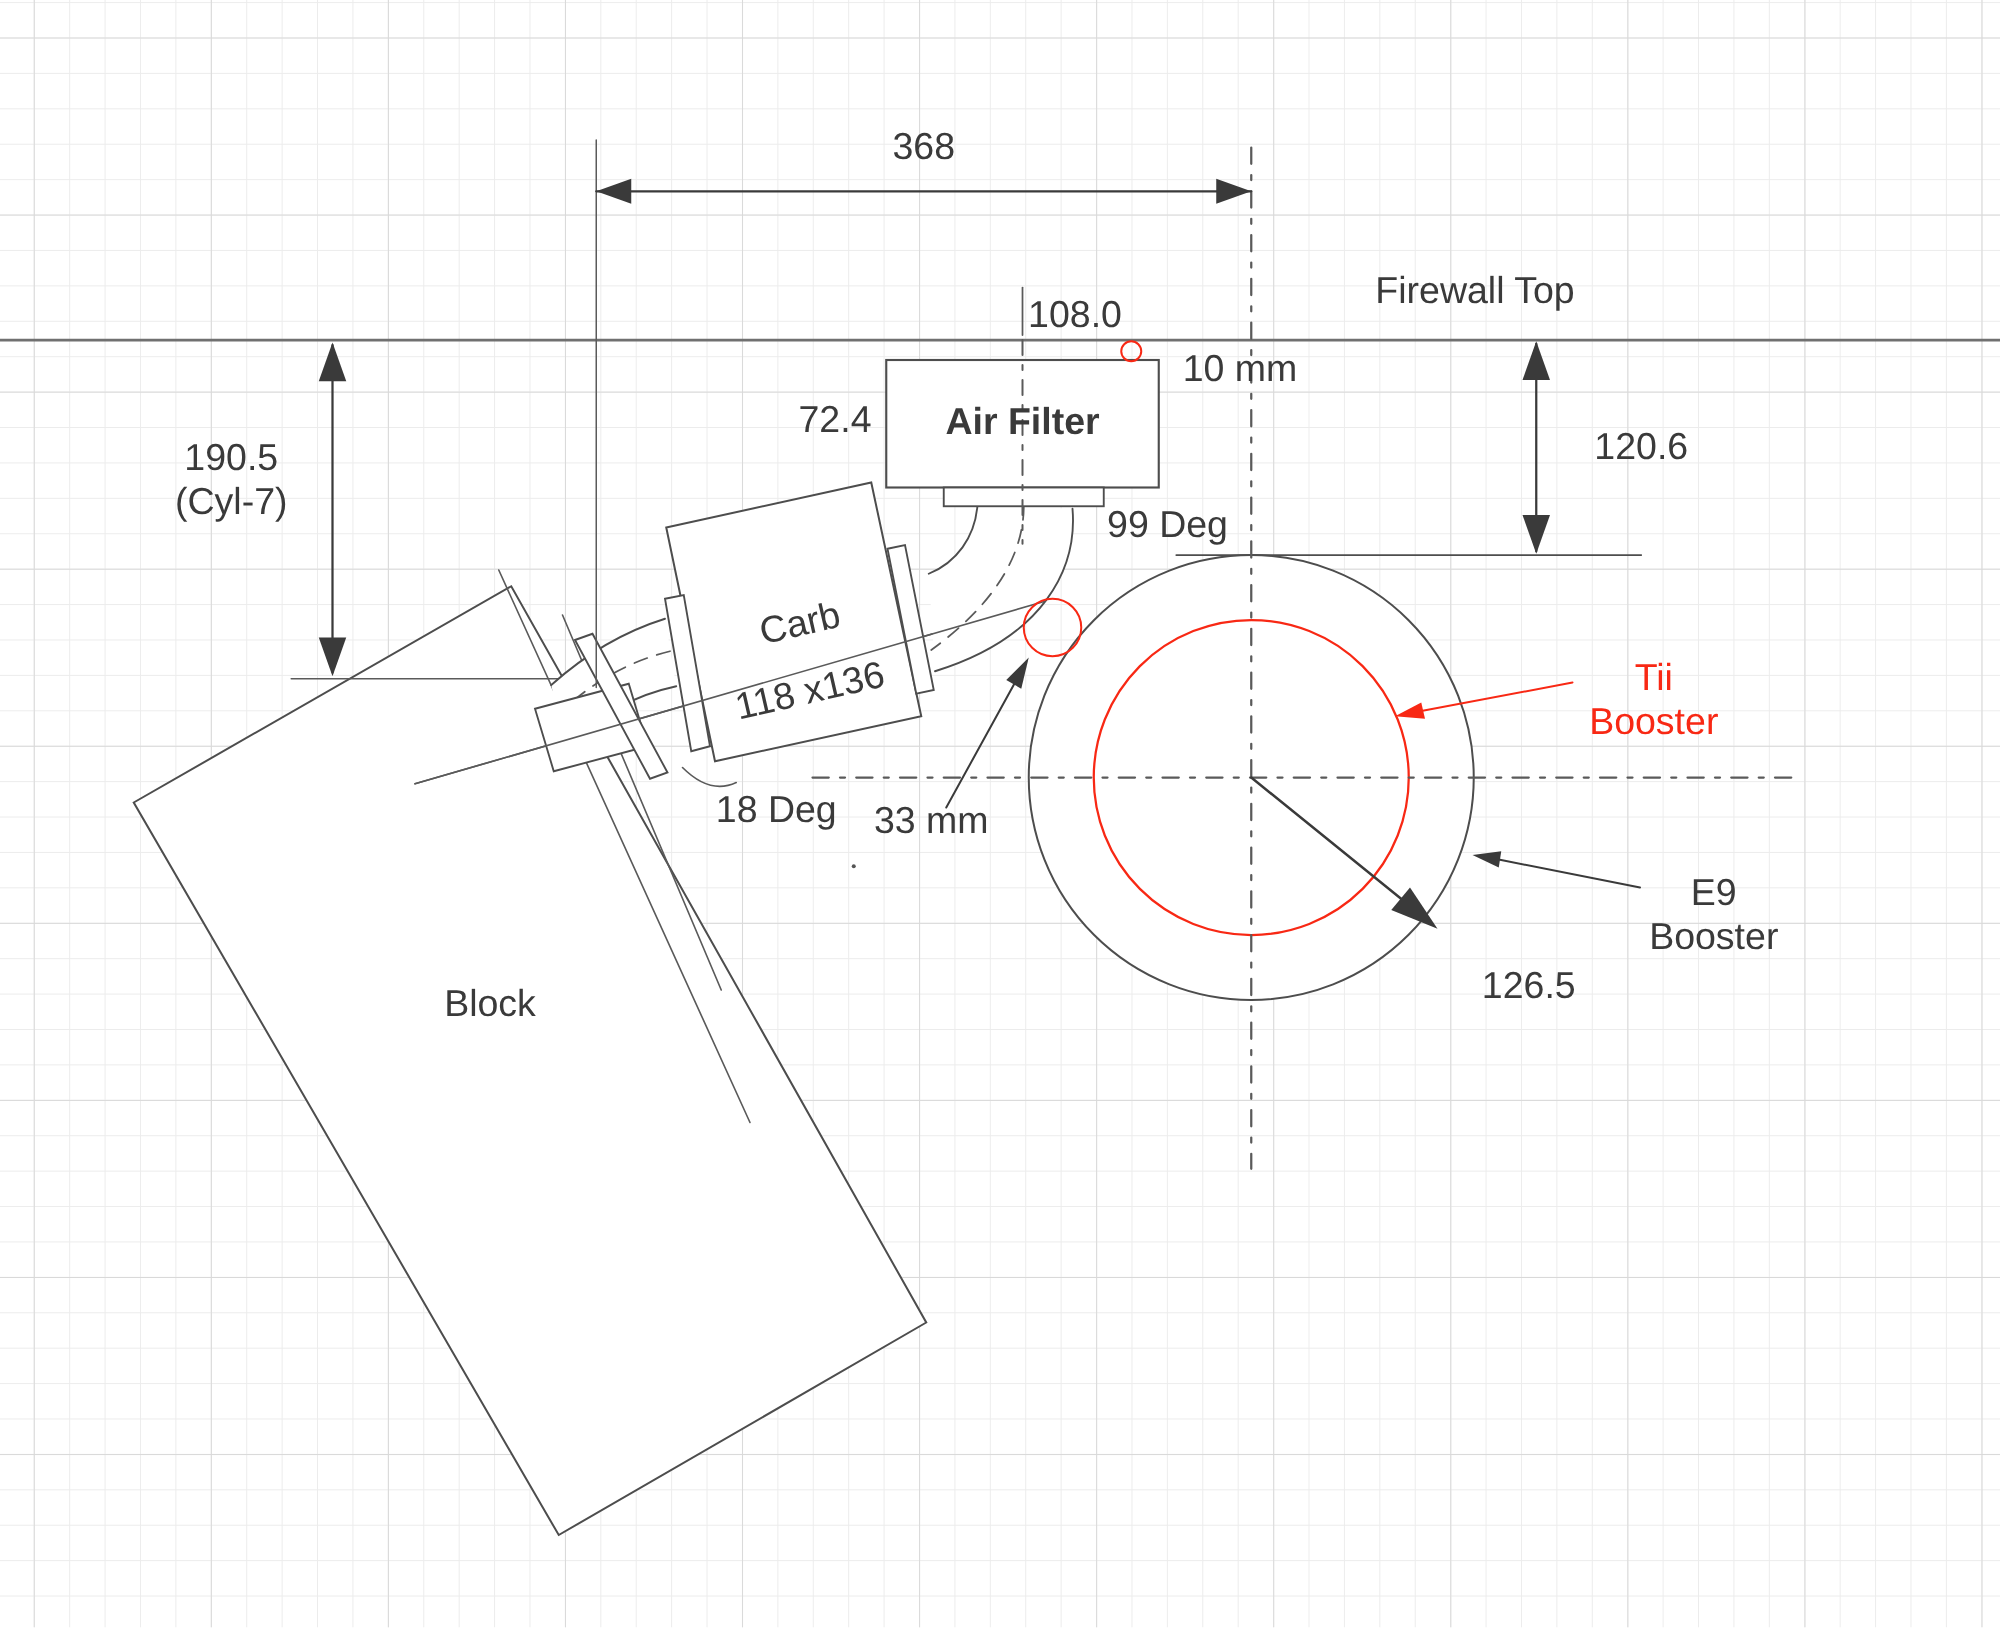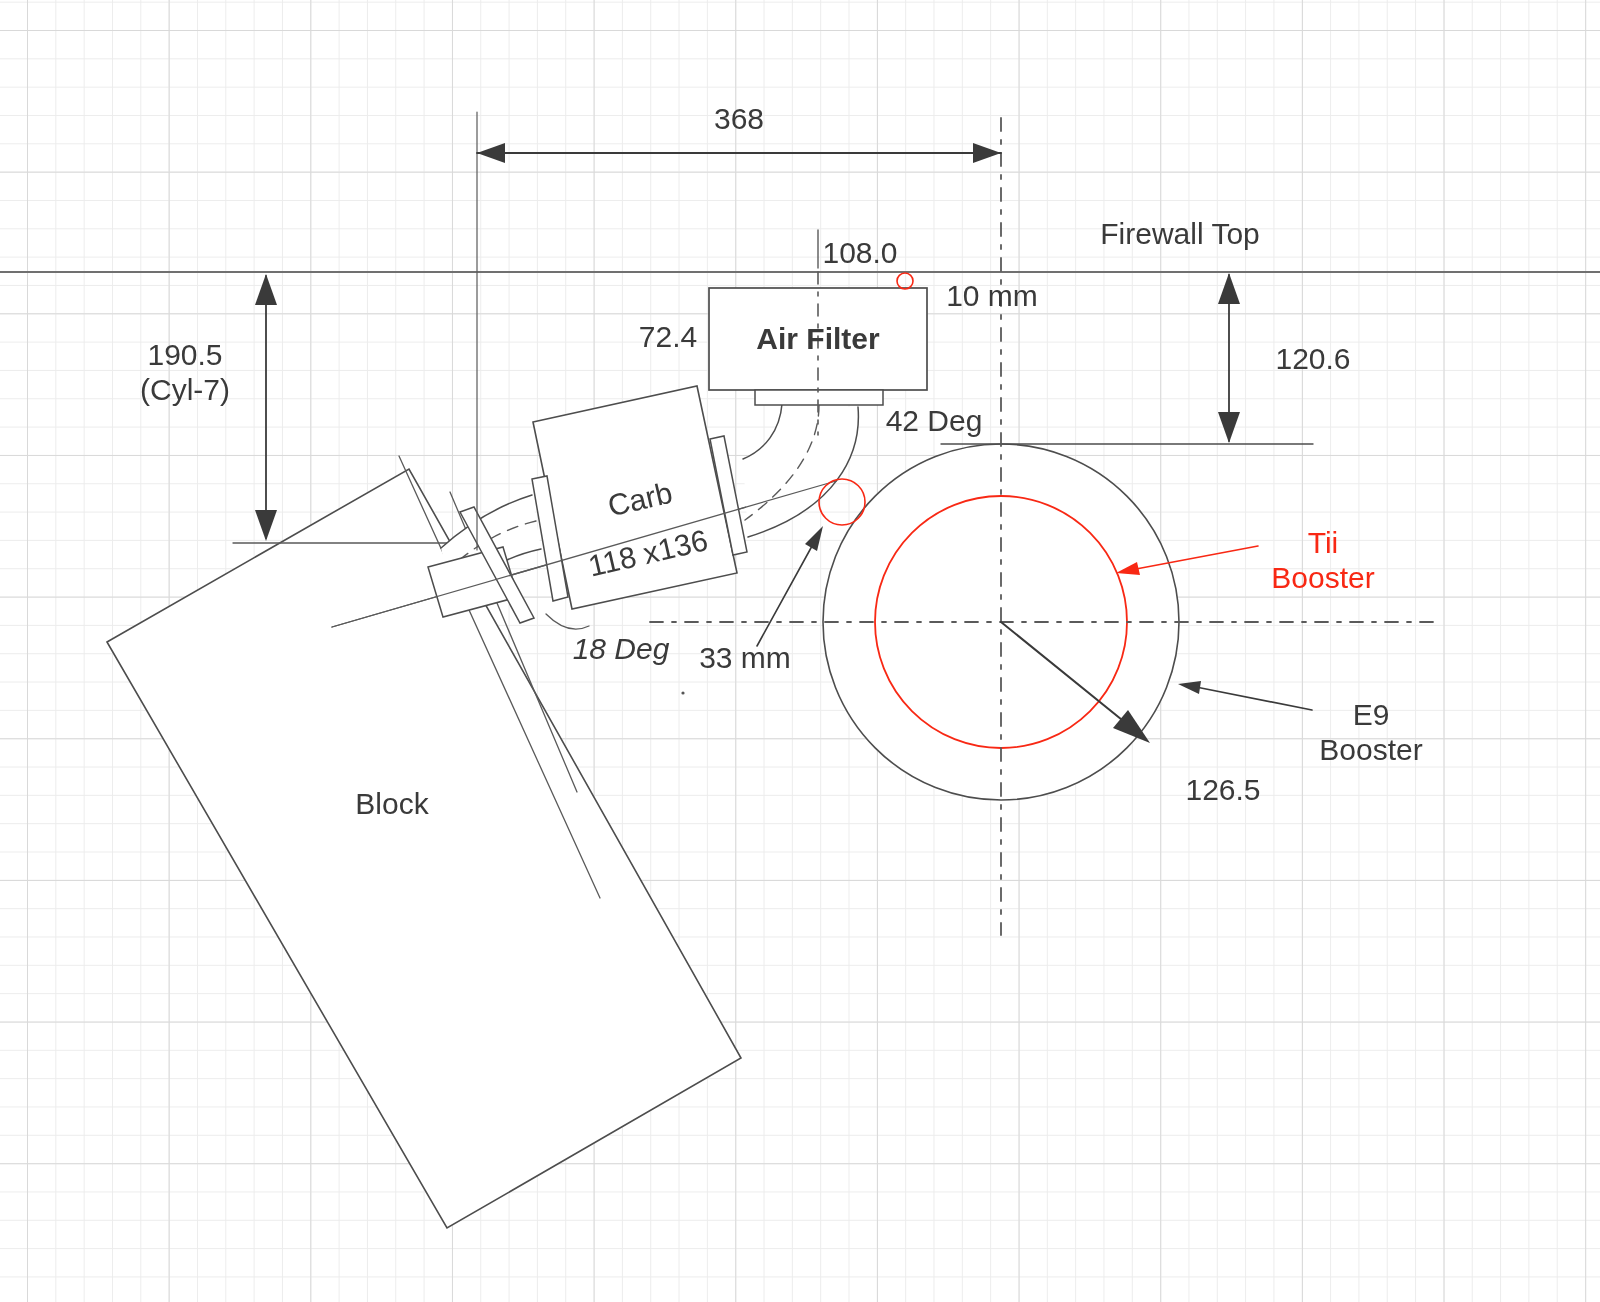--- a/index.html
+++ b/index.html
@@ -137,7 +137,7 @@
   <div class="lbl" style="left:1180px;top:233px;">Firewall Top</div>
   <div class="lbl" style="left:1313px;top:358px;">120.6</div>
 
-  <div class="lbl" style="left:185px;top:372px;text-align:center;">
+  <div class="lbl" style="left:185px;top:384px;text-align:center;">
     <div>190.5</div>
     <div>(Cyl-7)</div>
   </div>

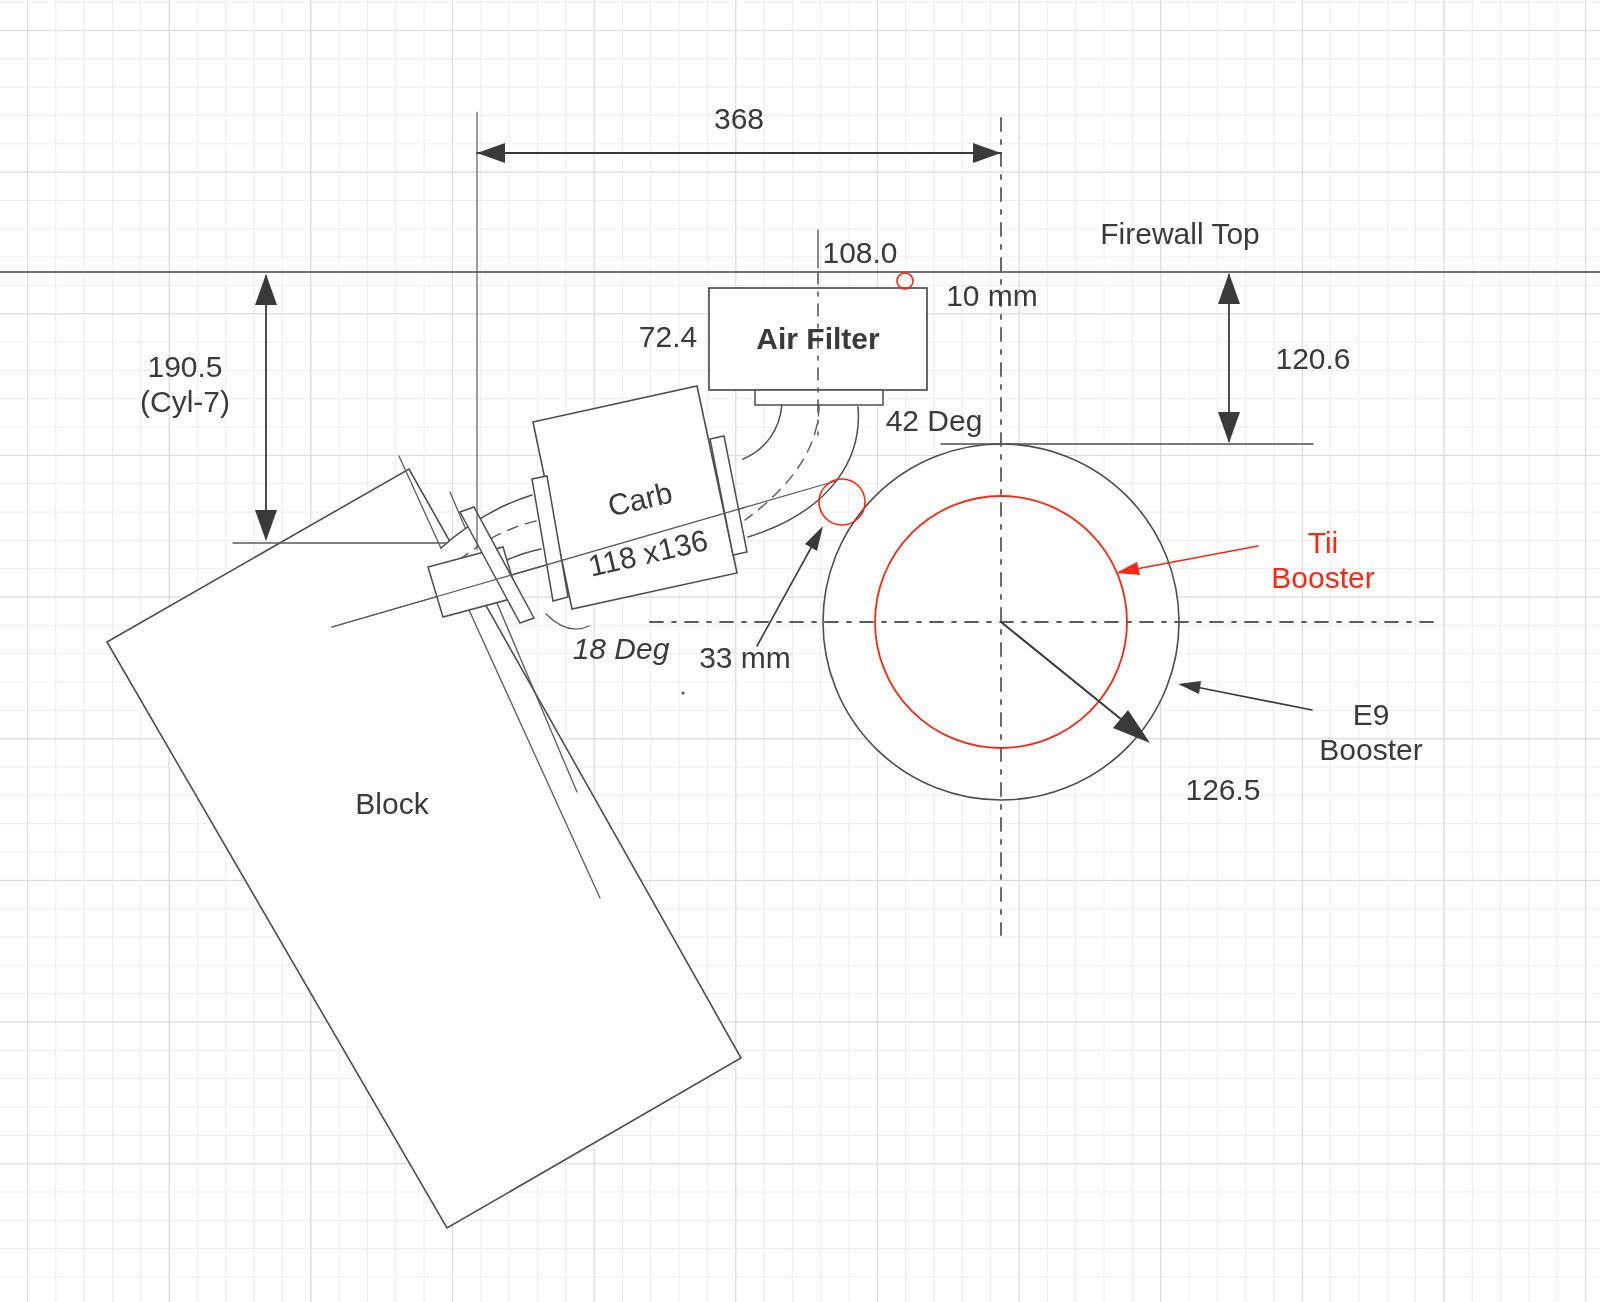--- a/index.html
+++ b/index.html
@@ -147,7 +147,7 @@
   <div class="lbl rot" style="left:640px;top:499px;">Carb</div>
   <div class="lbl rot" style="left:648px;top:553px;">118 x136</div>
 
-  <div class="lbl" style="left:934px;top:420px;">42 Deg</div>
+  <div class="lbl" style="left:934px;top:420px;">99 Deg</div>
   <div class="lbl" style="left:621px;top:648px;font-style:italic;">18 Deg</div>
   <div class="lbl" style="left:745px;top:657px;">33 mm</div>
 

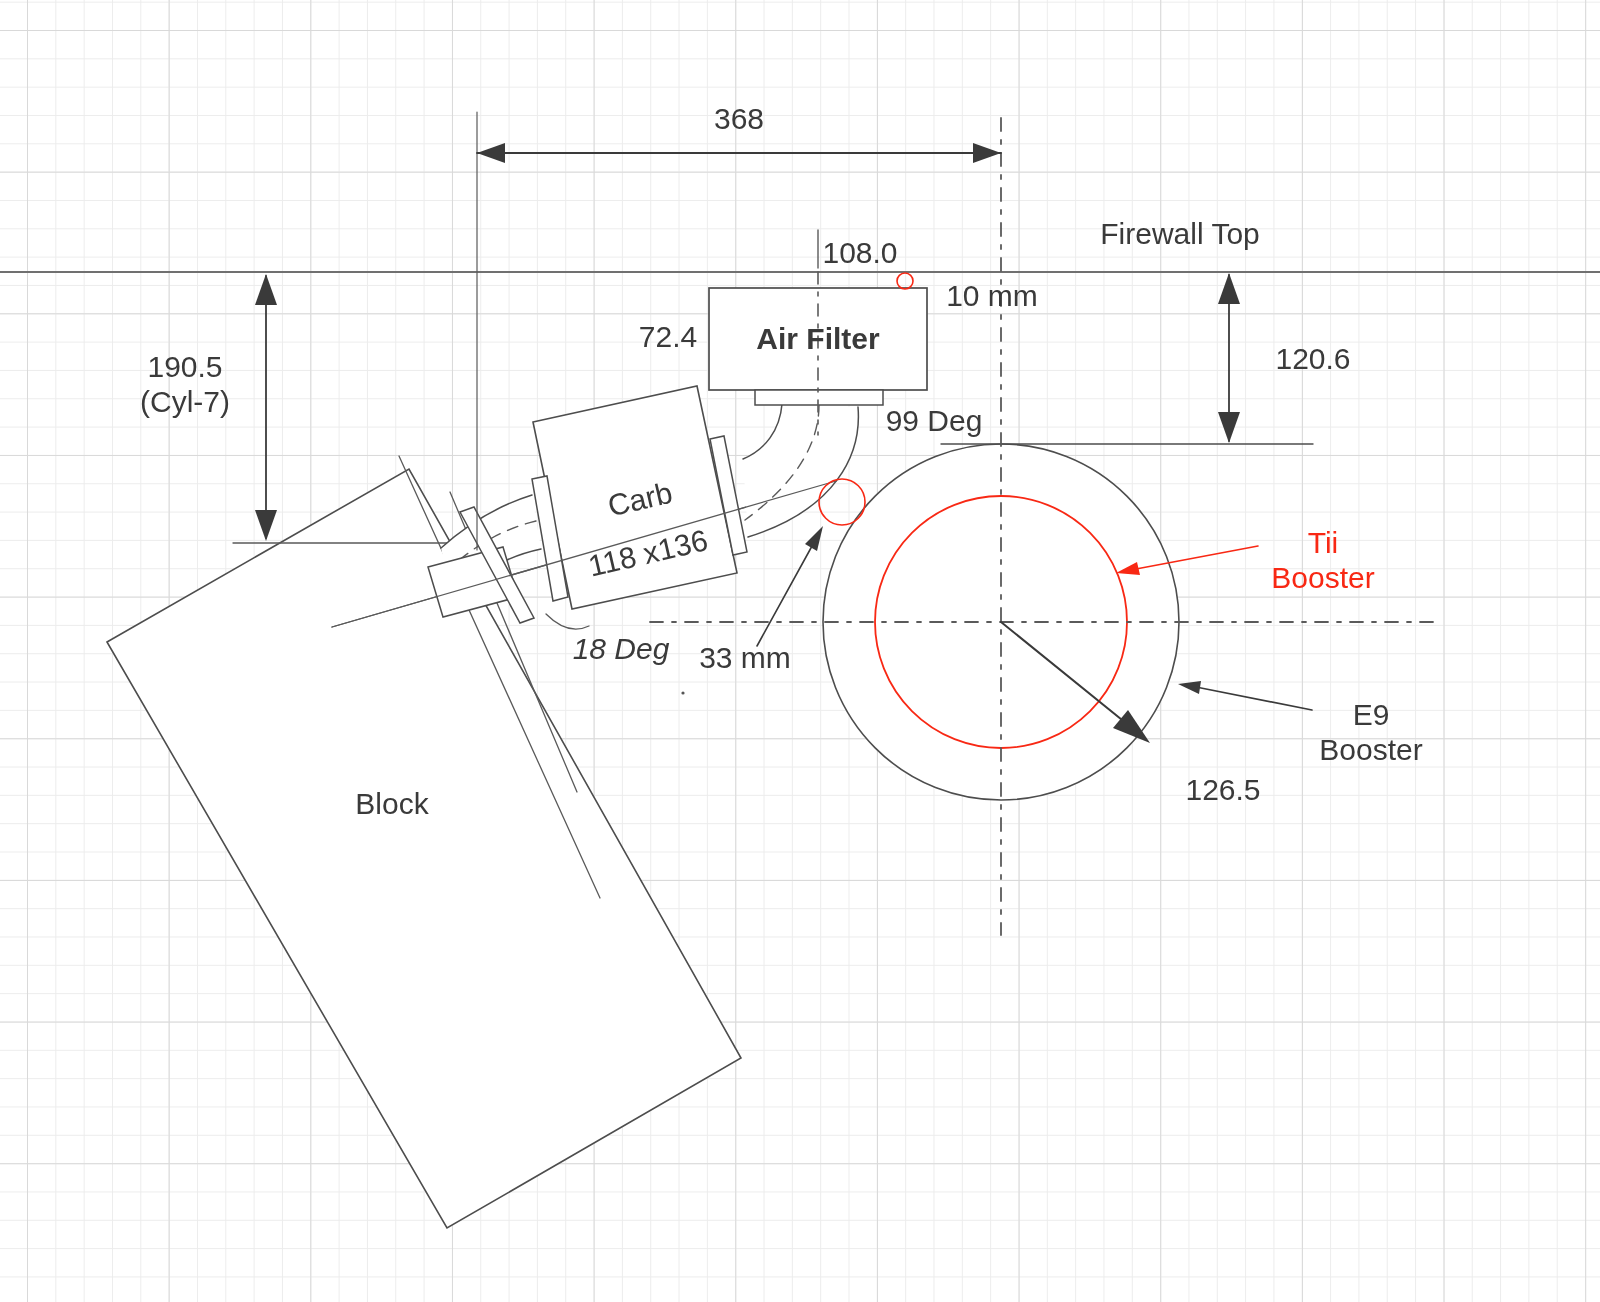--- a/index.html
+++ b/index.html
@@ -148,7 +148,7 @@
   <div class="lbl rot" style="left:648px;top:553px;">118 x136</div>
 
   <div class="lbl" style="left:934px;top:420px;">99 Deg</div>
-  <div class="lbl" style="left:621px;top:648px;font-style:italic;">18 Deg</div>
+  <div class="lbl" style="left:621px;top:648px;">18 Deg</div>
   <div class="lbl" style="left:745px;top:657px;">33 mm</div>
 
   <div class="lbl red" style="left:1292px;top:560px;">

